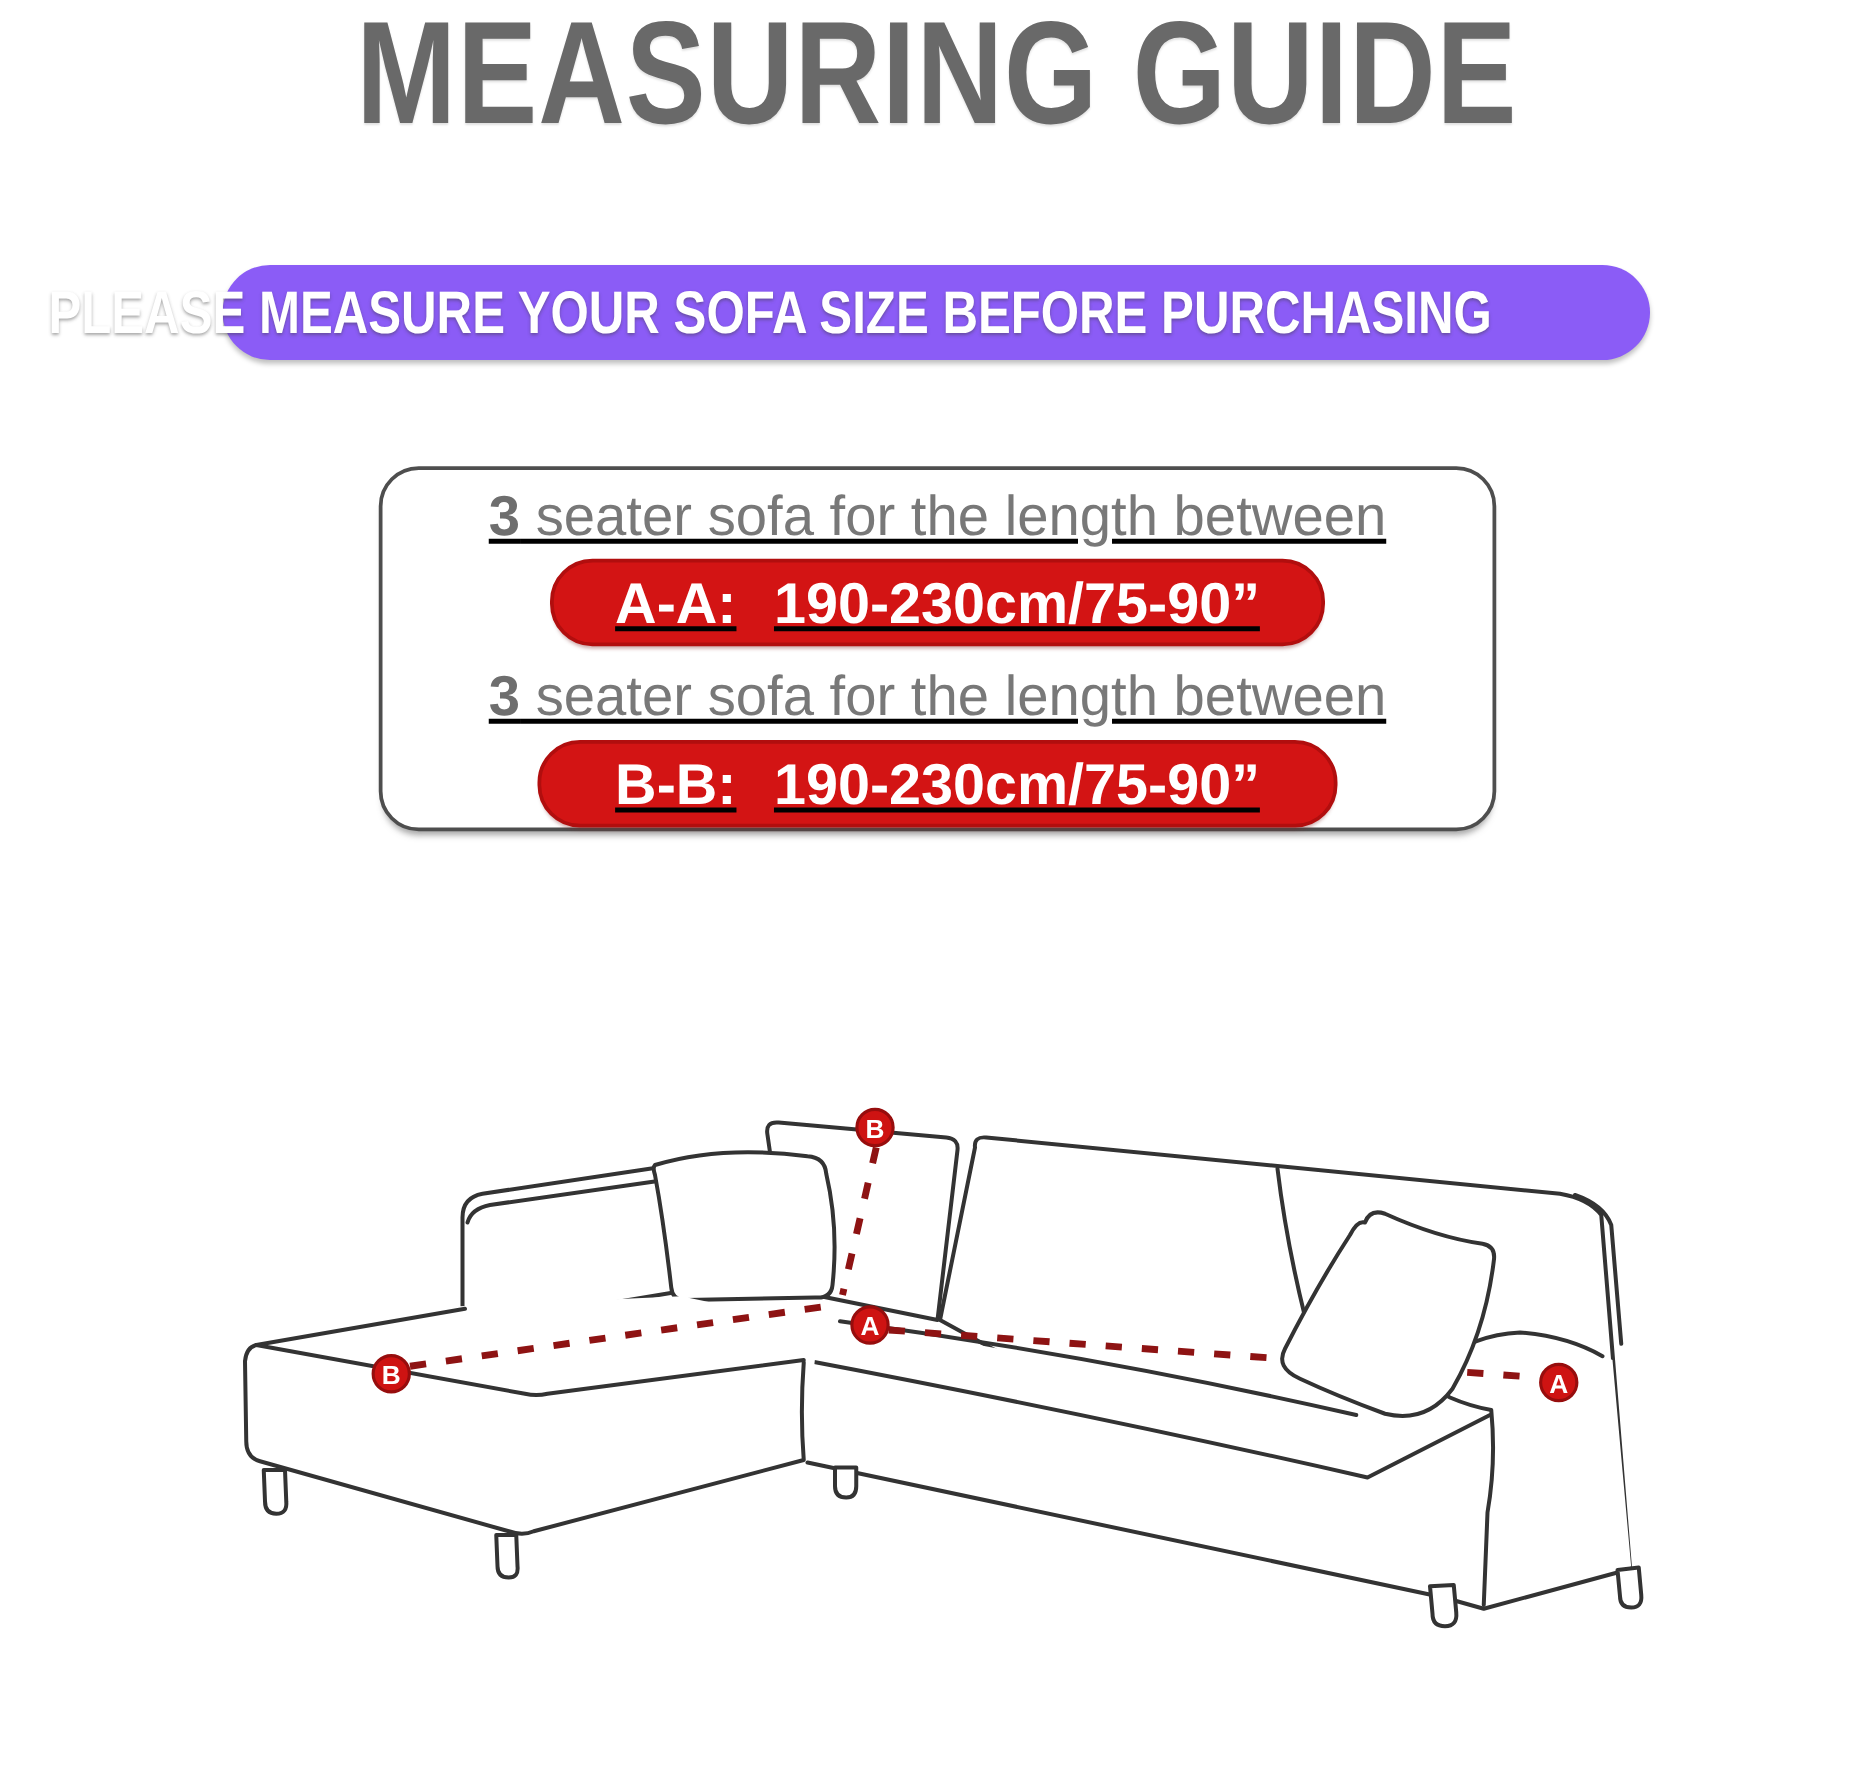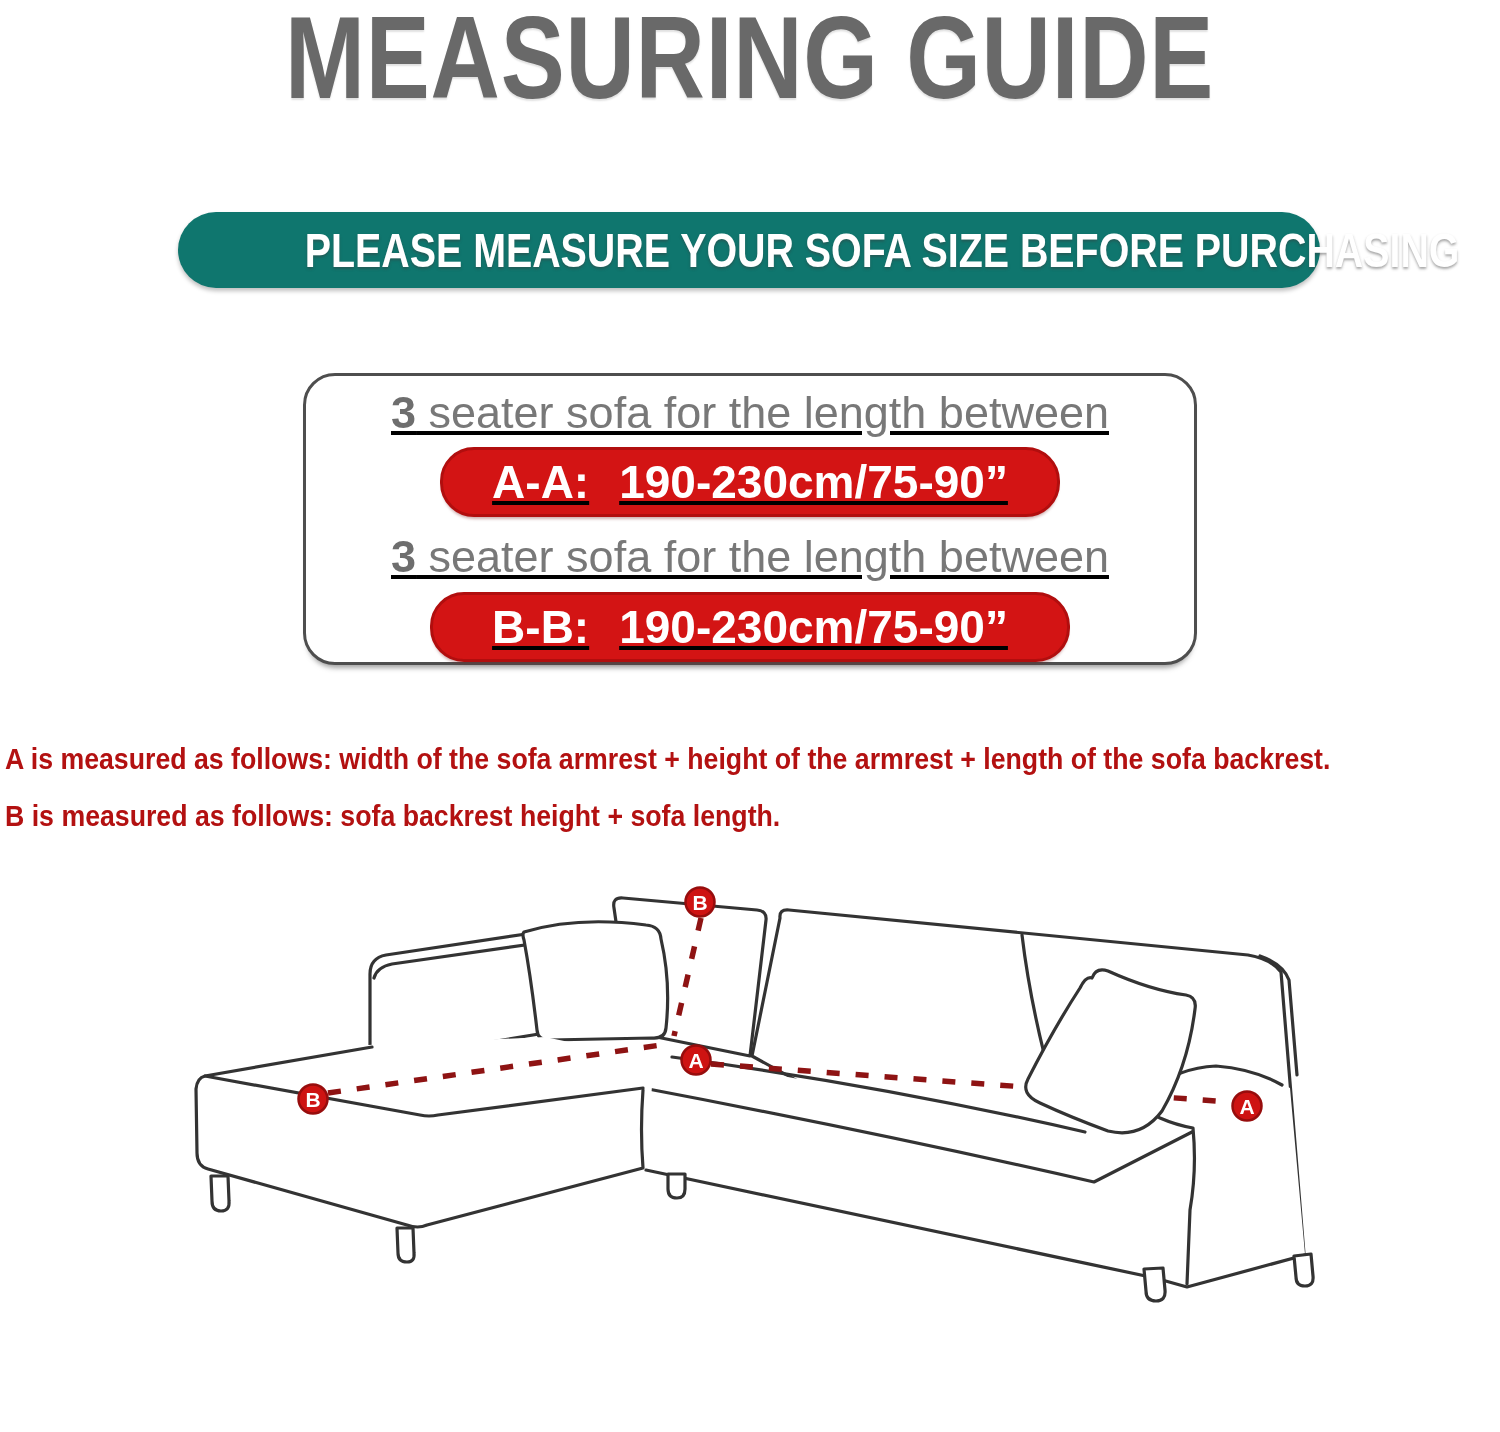--- a/index.html
+++ b/index.html
@@ -11,8 +11,8 @@
          letter-spacing:1px;transform:scaleX(0.82);transform-origin:center;
          white-space:nowrap;text-shadow:0 2px 2px rgba(0,0,0,0.12);}
   
-  .banner{position:absolute;left:178px;top:212px;width:1142px;height:76px;background:#0f766e;
-          border-radius:40px;display:flex;align-items:center;justify-content:flex-start;
+  .banner{position:absolute;left:178px;top:212px;width:1142px;height:76px;background:#8b5cf6;
+          border-radius:40px;display:flex;align-items:center;justify-content:flex-end;
           box-shadow:0 3px 4px rgba(0,0,0,0.25);}
   .banner-text{display:inline-block;color:#ffffff;font-weight:bold;font-size:48px;
           white-space:nowrap;transform:scaleX(0.82);transform-origin:center;

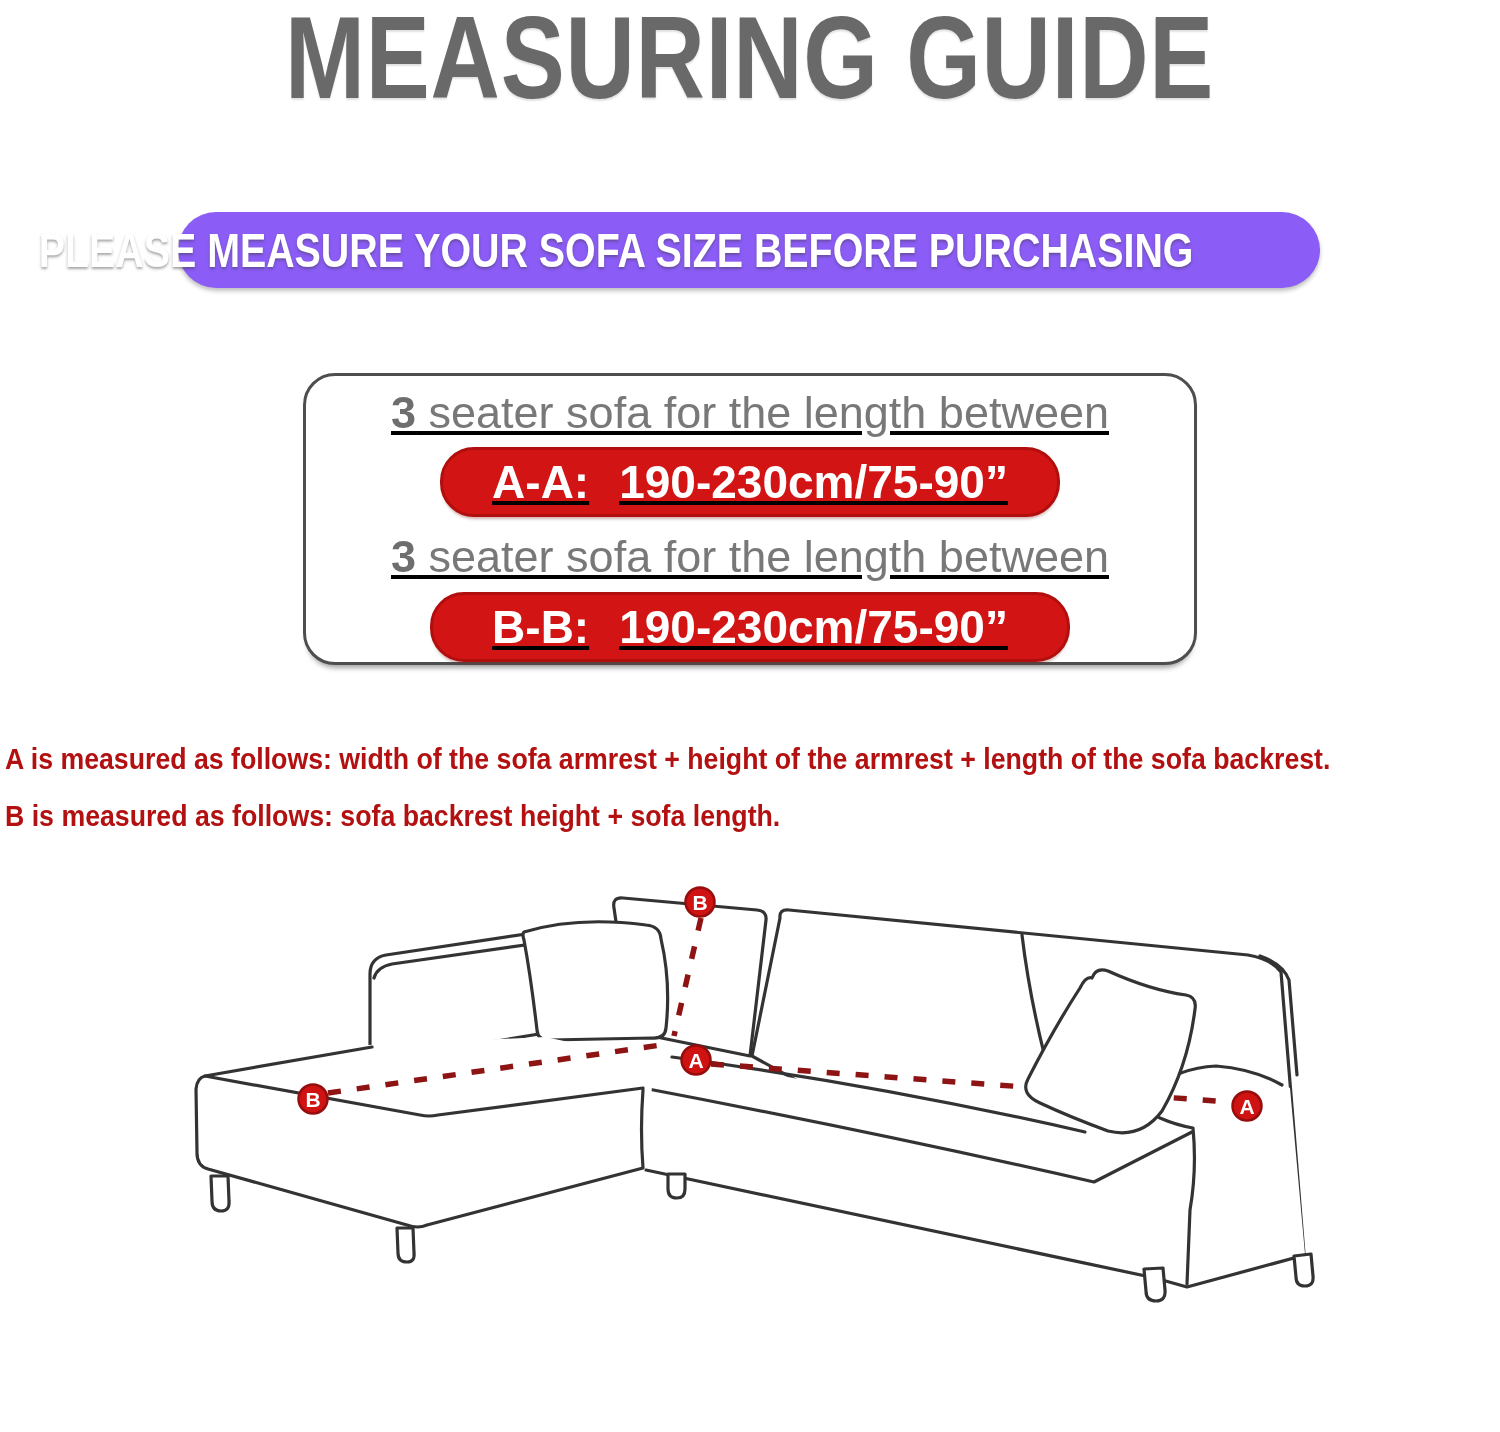--- a/index.html
+++ b/index.html
@@ -67,10 +67,6 @@
     </div>
   </div>
 
-  <div class="notes">
-    <div class="note-line">A is measured as follows: width of the sofa armrest + height of the armrest + length of the sofa backrest.</div>
-    <div class="note-line">B is measured as follows: sofa backrest height + sofa length.</div>
-  </div>
 
   <svg class="sofa-svg" width="1500" height="470" viewBox="0 0 1500 470" xmlns="http://www.w3.org/2000/svg">
     <g fill="#ffffff" stroke="#333333" stroke-width="3.2" stroke-linejoin="round" stroke-linecap="round">

